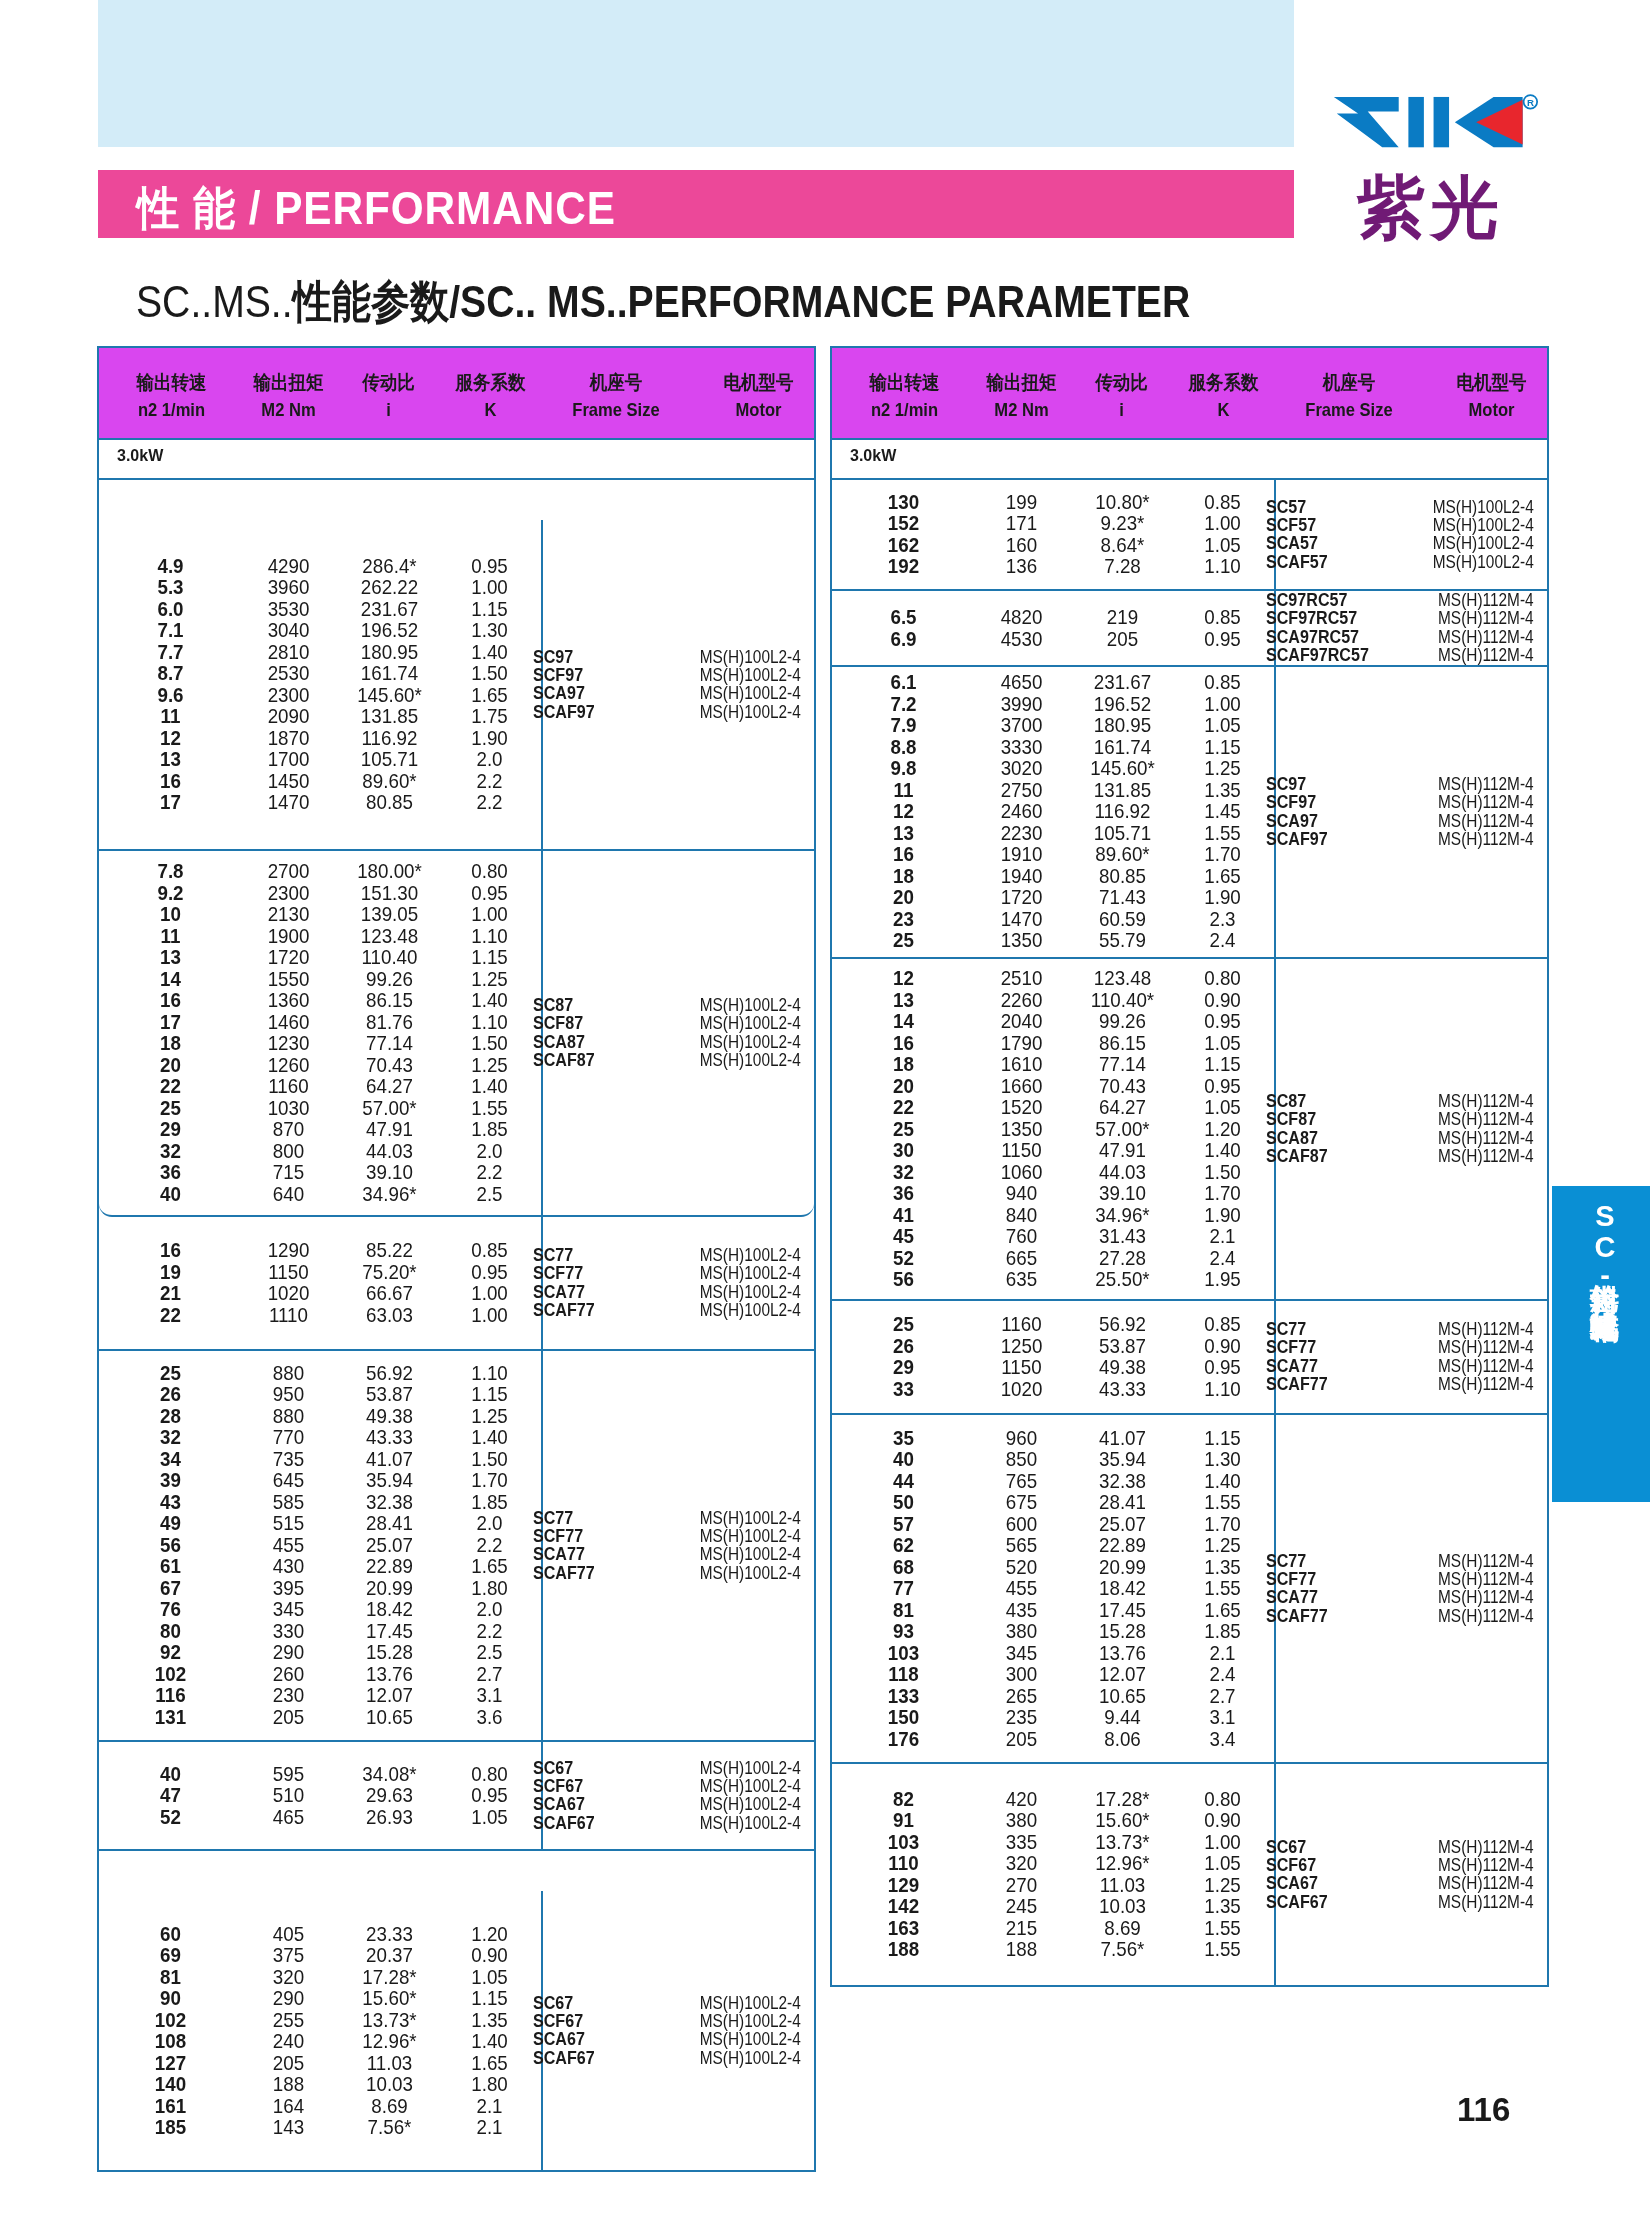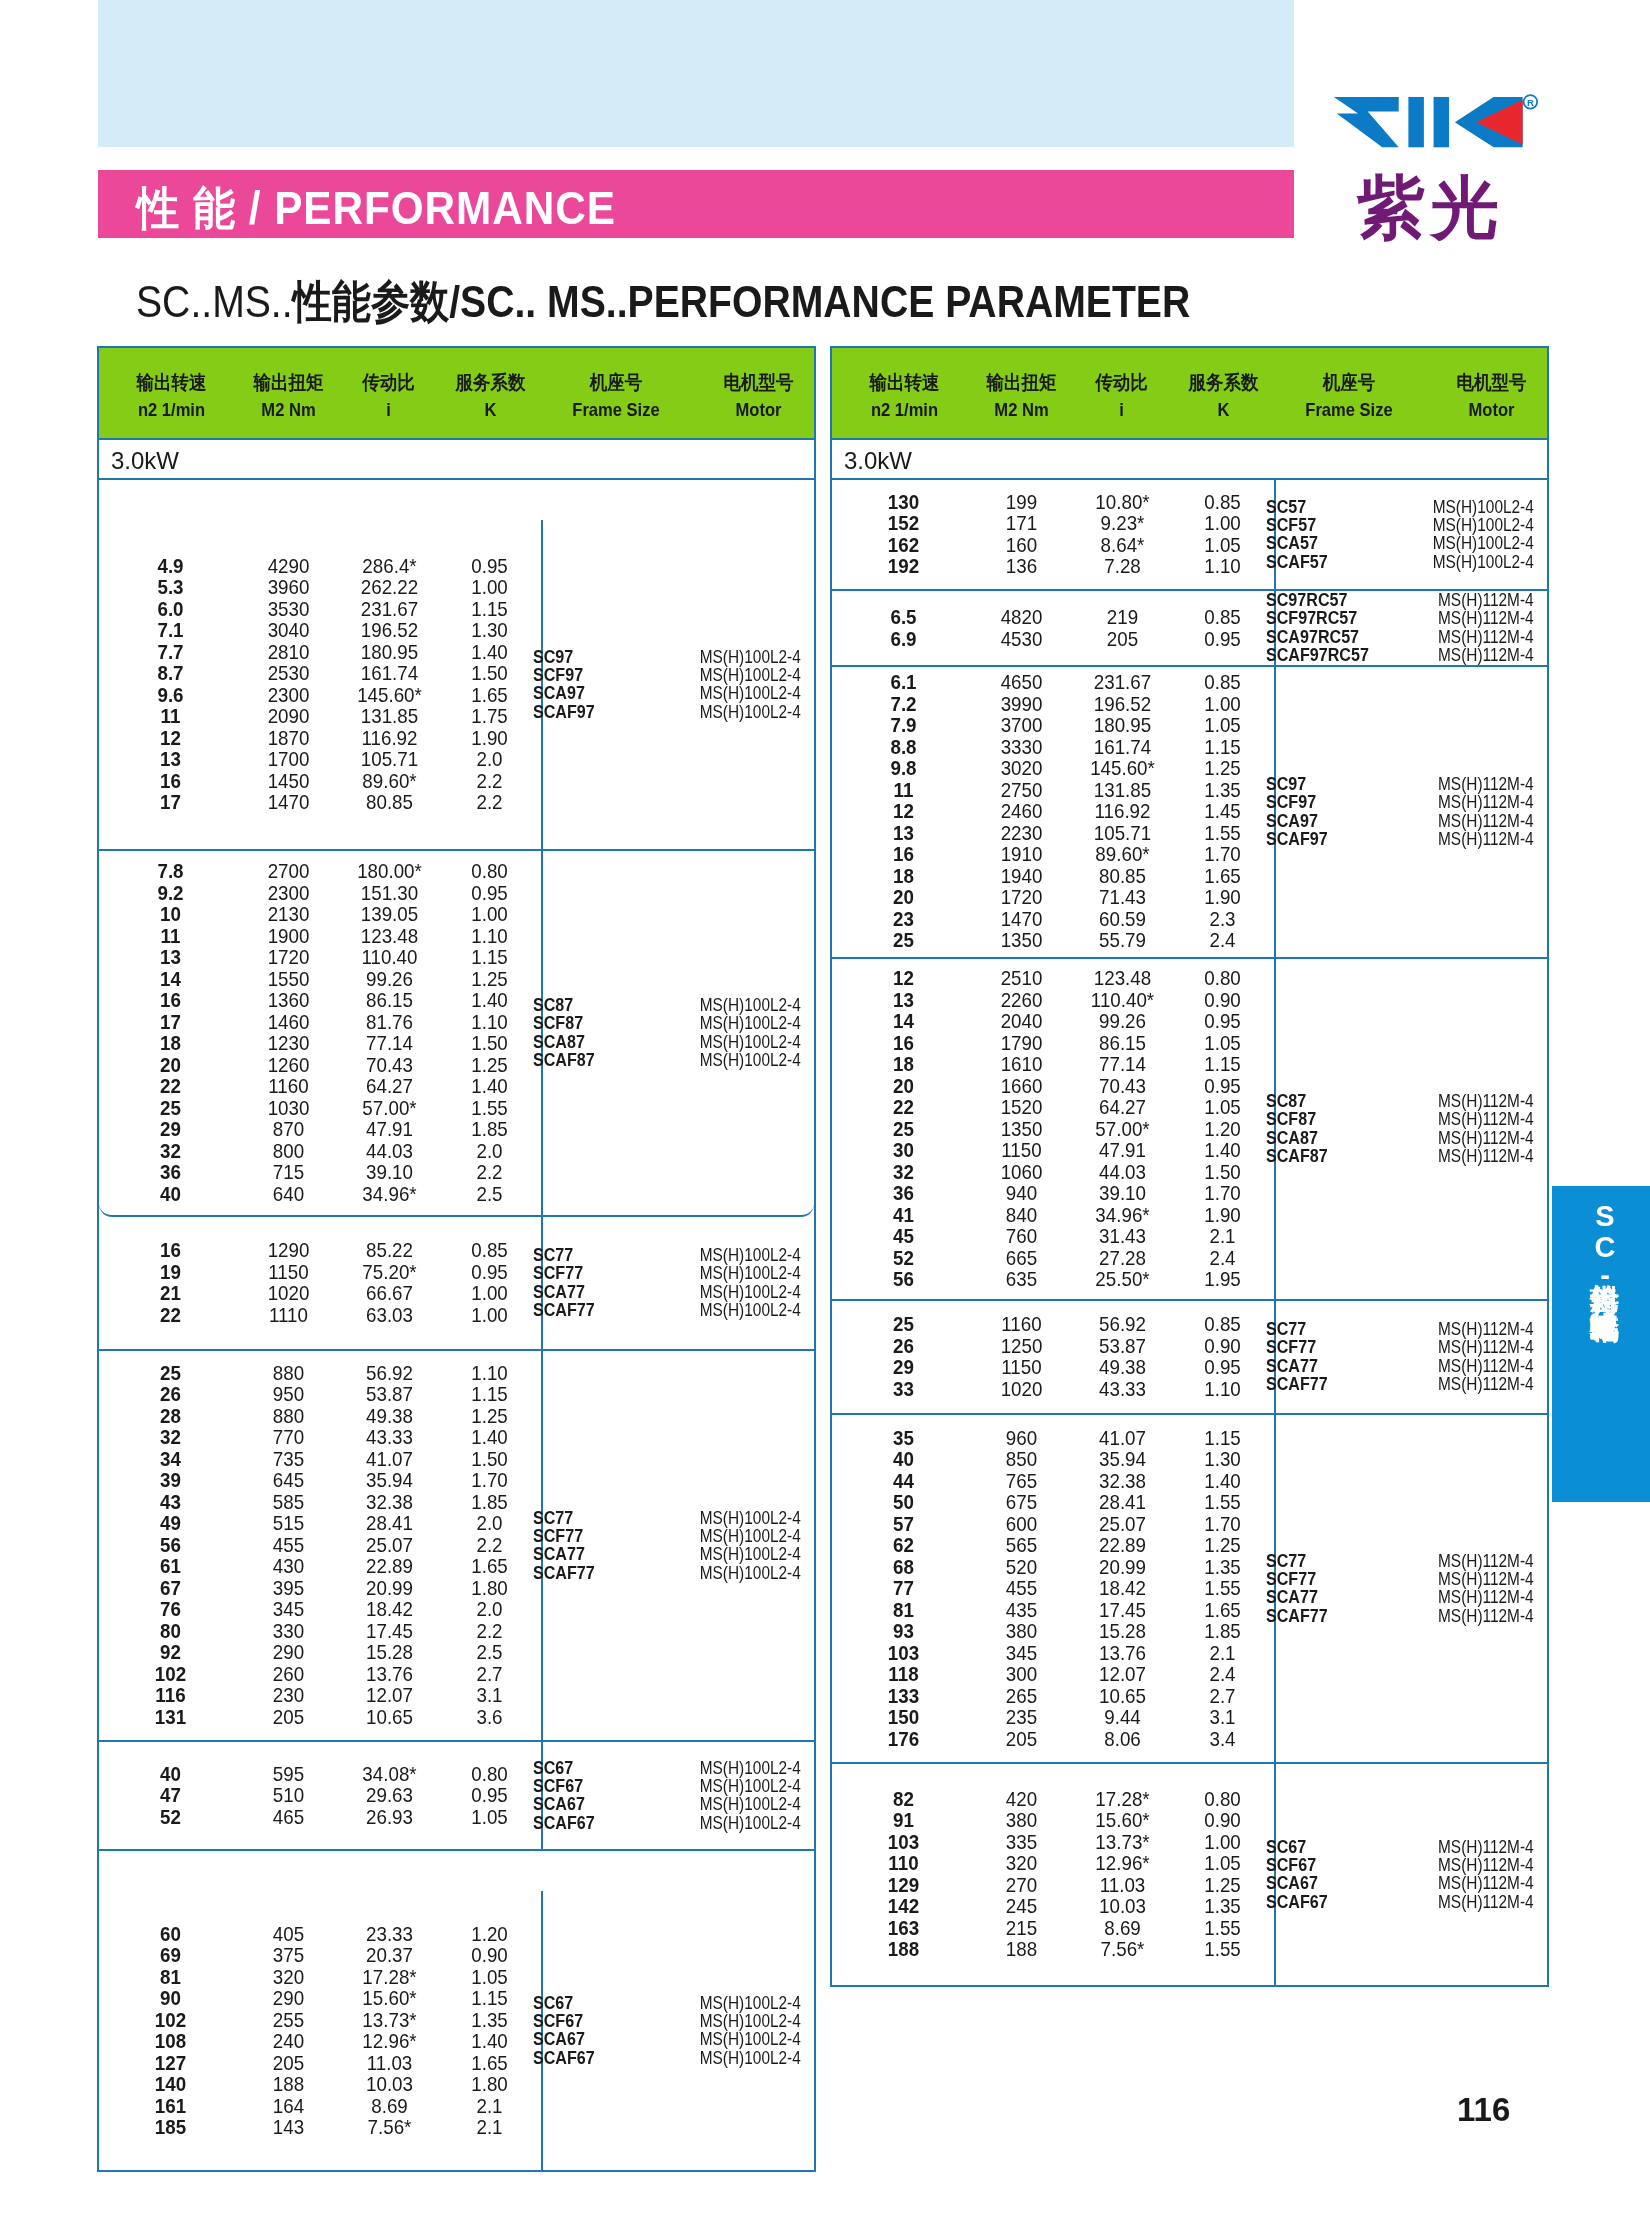--- a/index.html
+++ b/index.html
@@ -14,7 +14,7 @@
   .tbl{position:absolute;top:346px;width:719px;border:2.9px solid #1f77ae;box-sizing:border-box;background:#fff;}
   .tbl.left{left:97px;}
   .tbl.right{left:830px;}
-  .thead{height:90px;background:#84cc16;border-bottom:2.9px solid #1f77ae;position:relative;padding-left:16px;}
+  .thead{height:90px;background:#d946ef;border-bottom:2.9px solid #1f77ae;position:relative;padding-left:16px;}
   .hcol{position:absolute;top:21.3px;text-align:center;font-weight:bold;font-size:18.4px;line-height:27px;white-space:nowrap;transform:scaleX(0.9);}
   .hcol .cn{display:block;font-size:19.4px;}
   .kw{height:38px;border-bottom:2.9px solid #1f77ae;position:relative;}

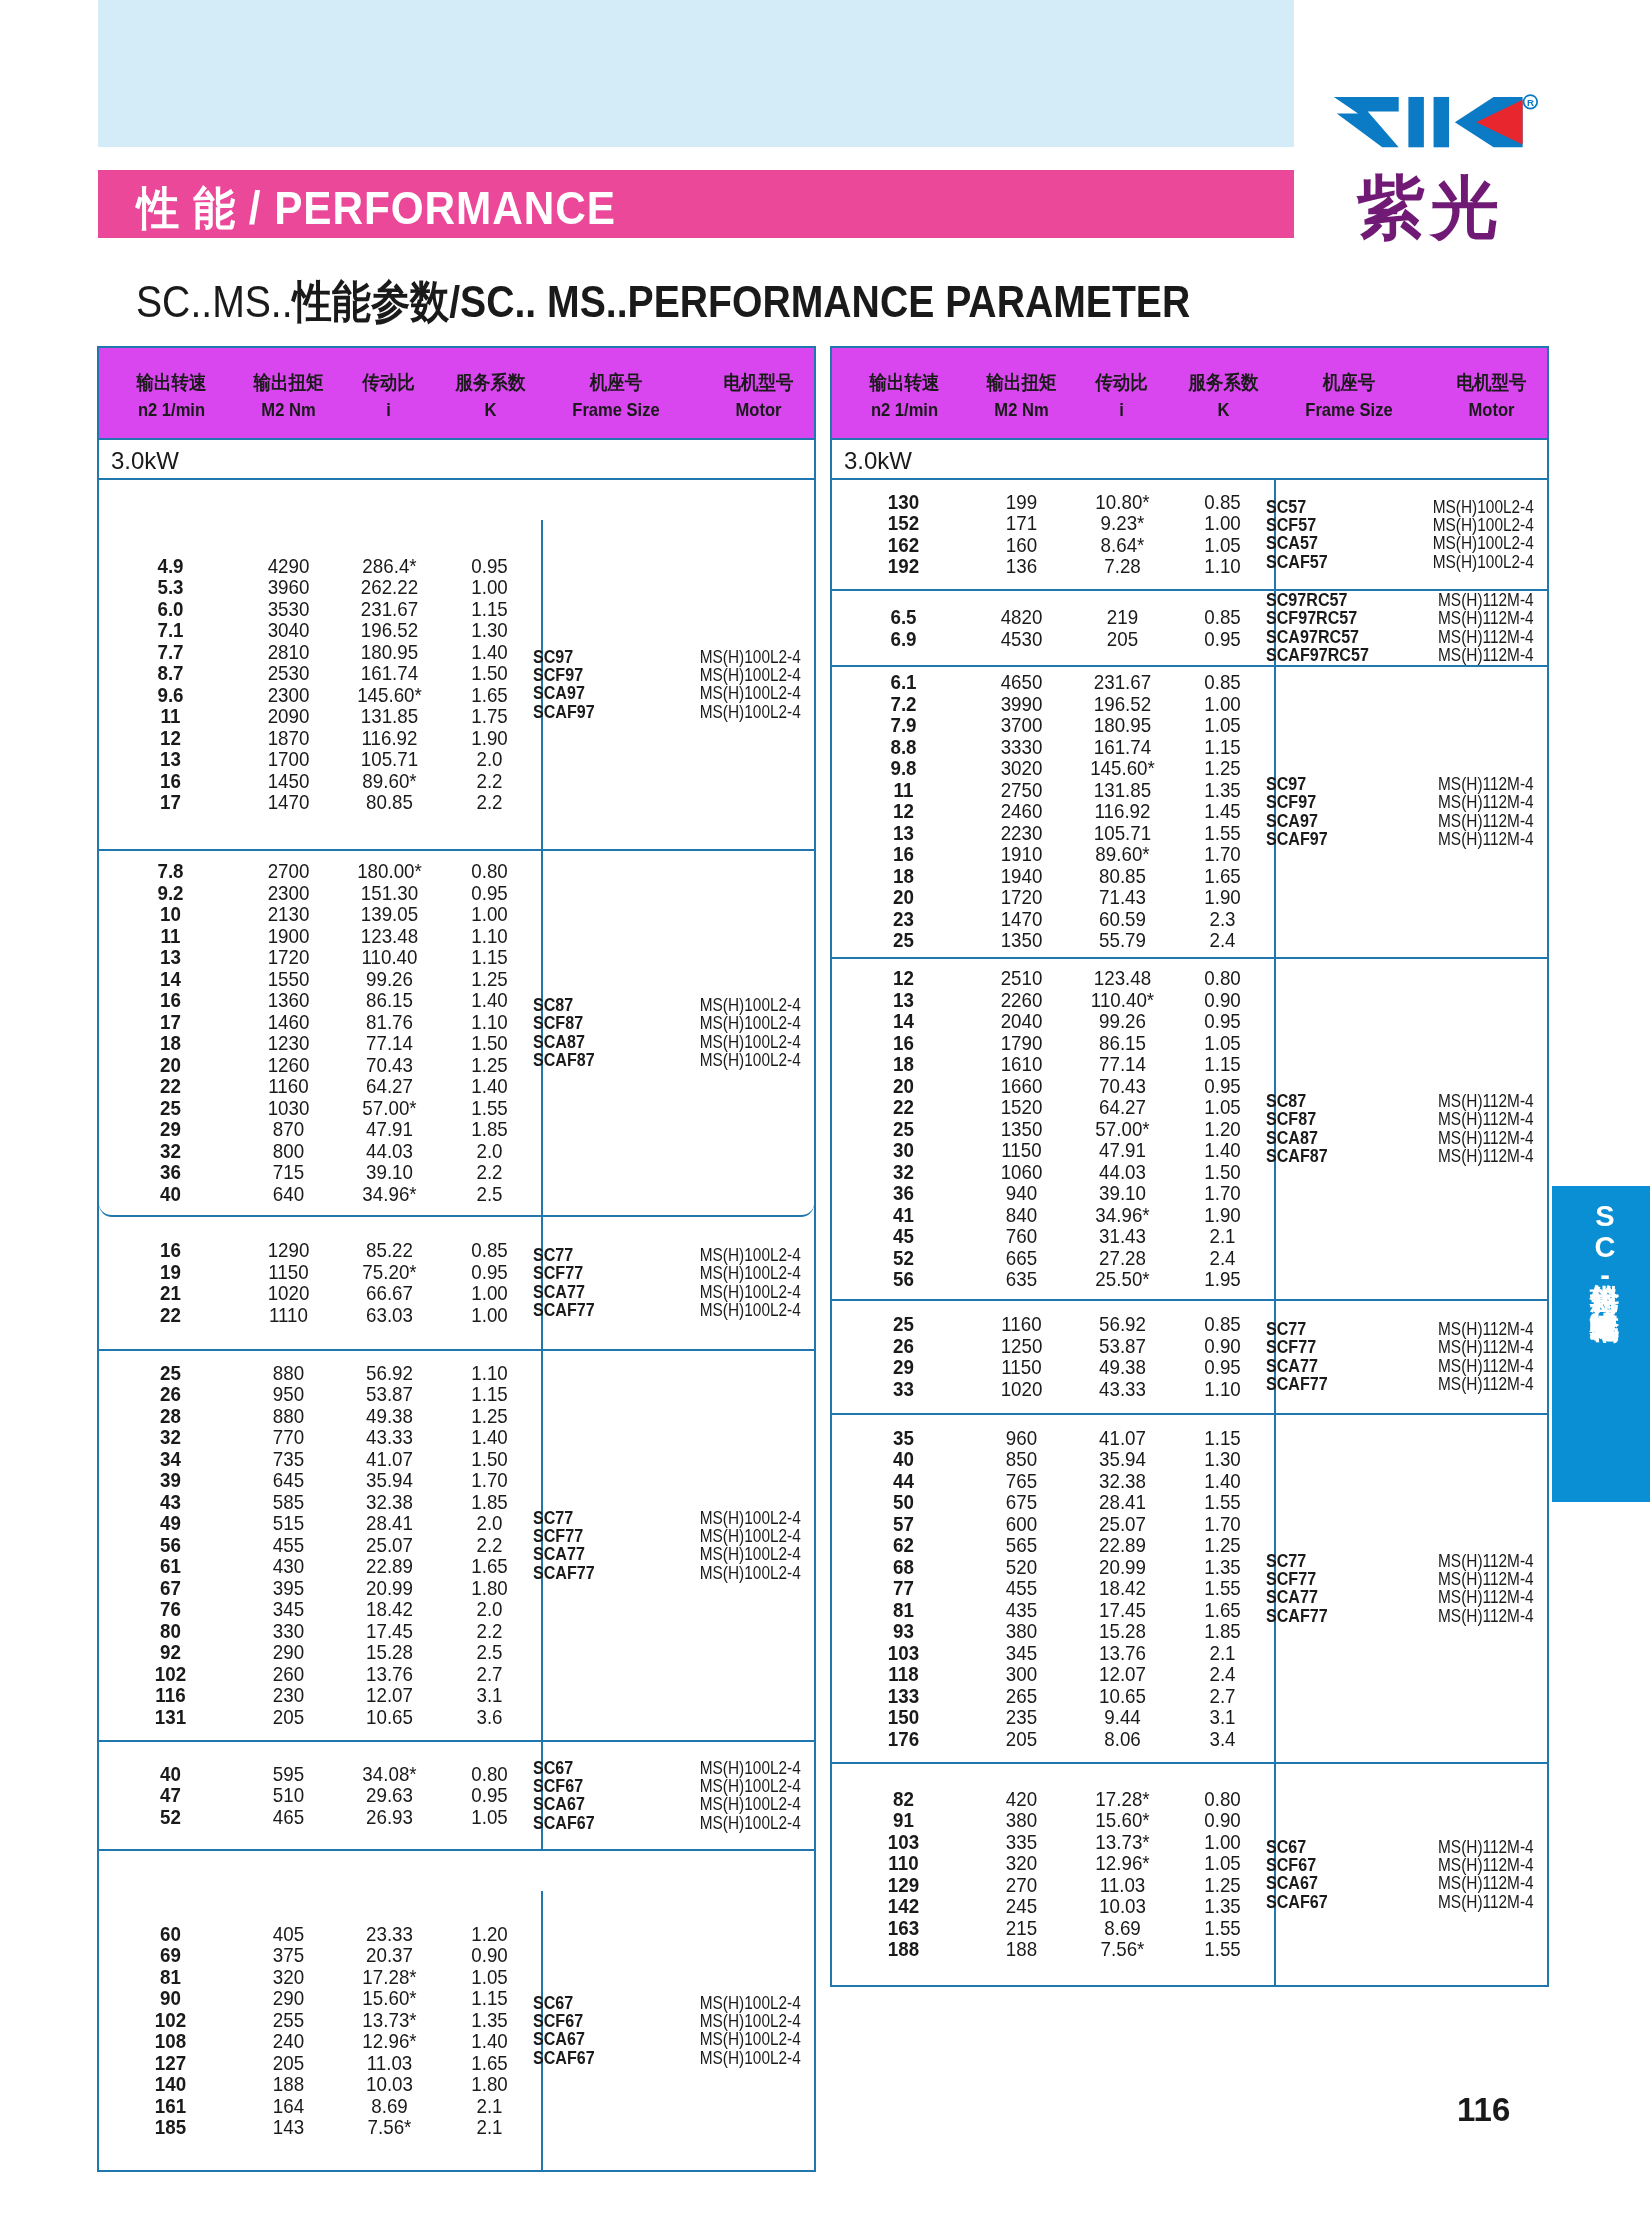--- a/index.html
+++ b/index.html
@@ -18,7 +18,7 @@
   .hcol{position:absolute;top:21.3px;text-align:center;font-weight:bold;font-size:18.4px;line-height:27px;white-space:nowrap;transform:scaleX(0.9);}
   .hcol .cn{display:block;font-size:19.4px;}
   .kw{height:38px;border-bottom:2.9px solid #1f77ae;position:relative;}
-  .kw span{position:absolute;left:12px;top:6.8px;font-weight:normal;font-size:24px;}
+  .kw span{position:absolute;left:18px;top:6.8px;font-weight:bold;font-size:16px;}
   .block{position:relative;border-bottom:2.9px solid #1f77ae;box-sizing:border-box;}
   .block.last{border-bottom:none;}
   .block .divider{position:absolute;left:442px;top:0;bottom:0;width:1.9px;background:#1f77ae;}

